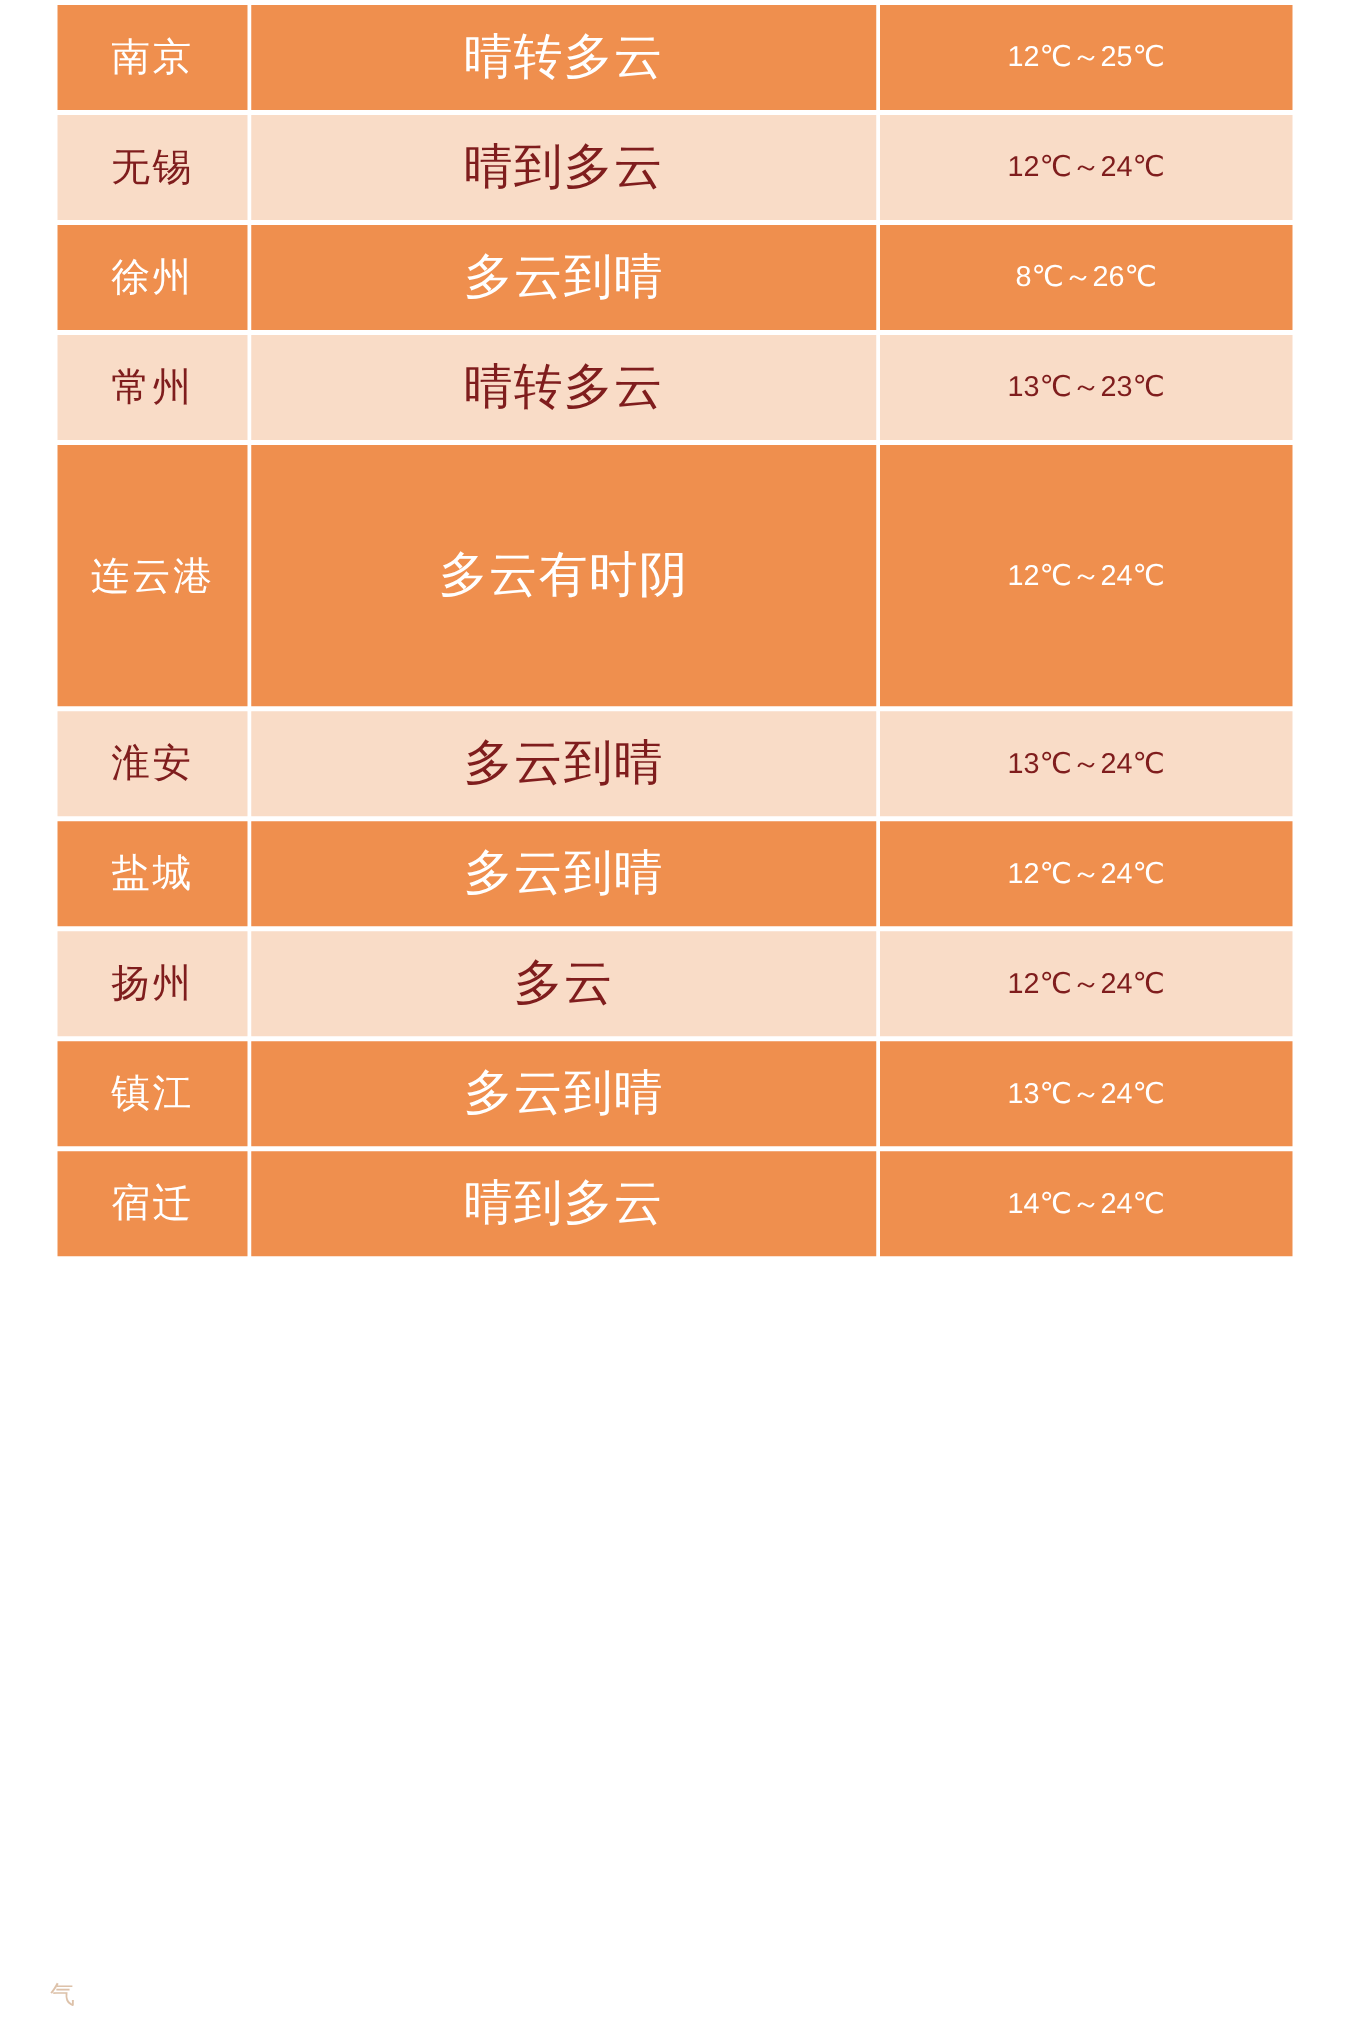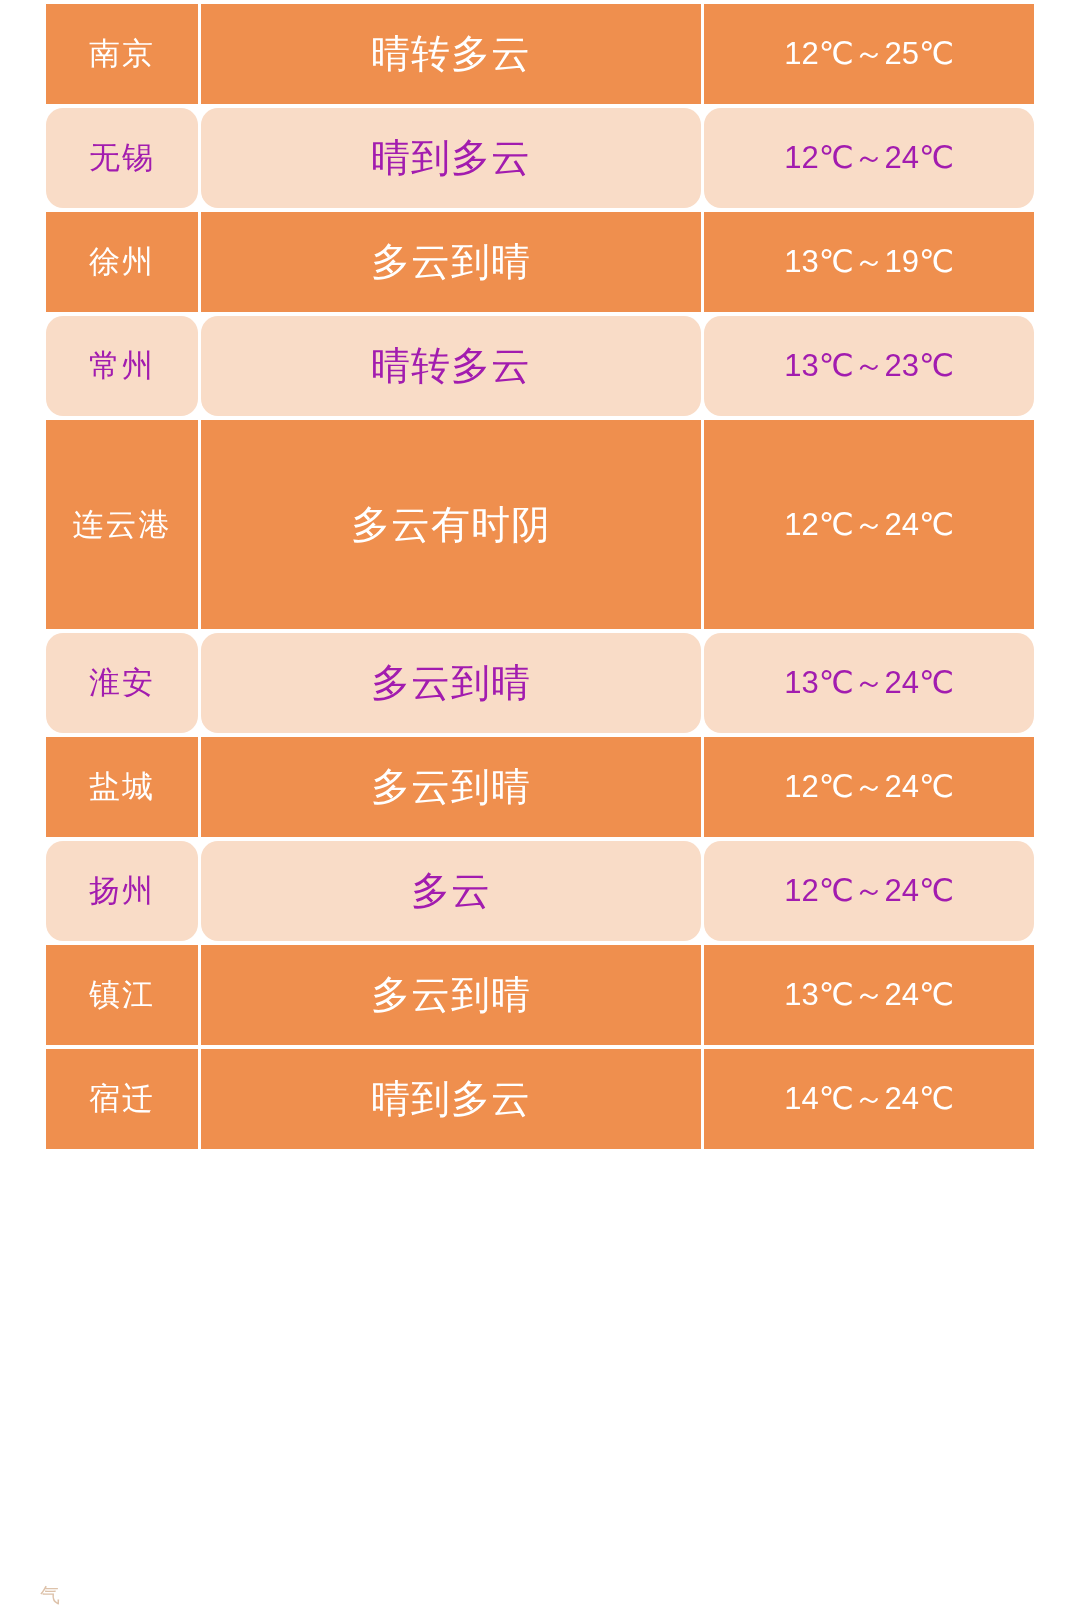--- a/index.html
+++ b/index.html
@@ -71,7 +71,7 @@
     font-size: 31px;
     letter-spacing: 0px;
   }
-  .row-h-1 td { height: 100px; }
+  .row-h-1 td { height: 84px; }
   .row-h-2 td { height: 148px; }
   .row-h-3 td { height: 209px; }
   .city-stack {

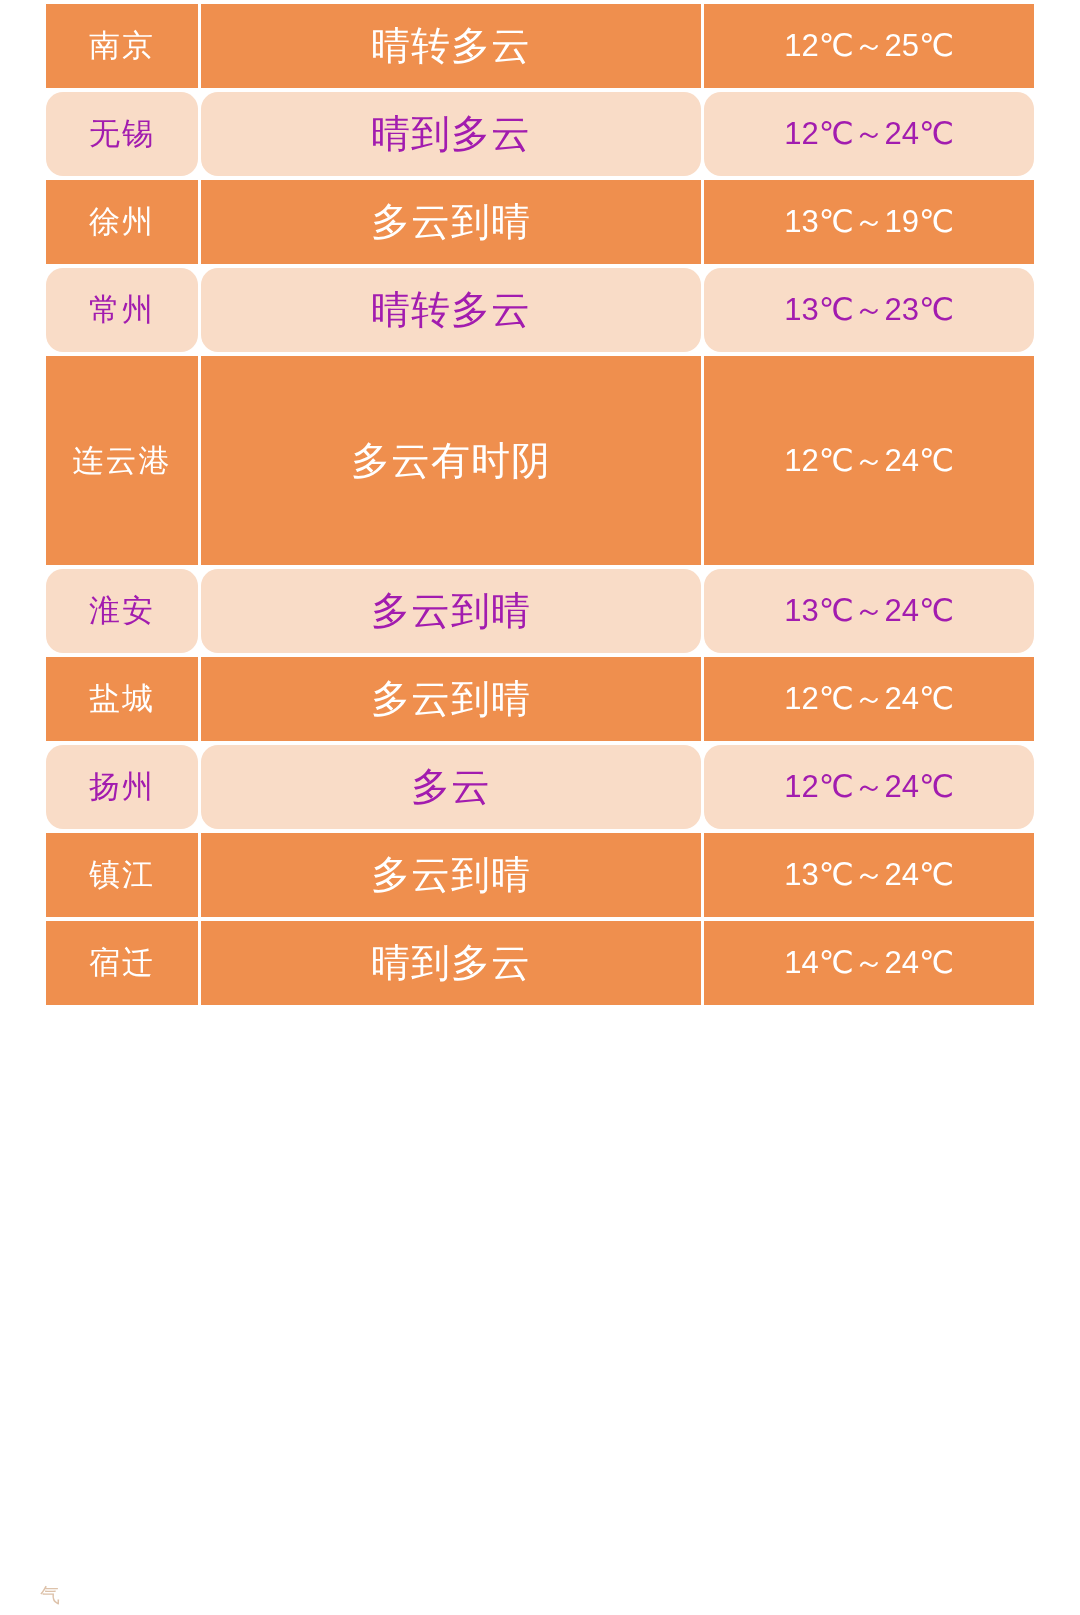--- a/index.html
+++ b/index.html
@@ -68,7 +68,7 @@
     padding: 6px 18px;
   }
   tr td.temp {
-    font-size: 31px;
+    font-size: 23px;
     letter-spacing: 0px;
   }
   .row-h-1 td { height: 84px; }

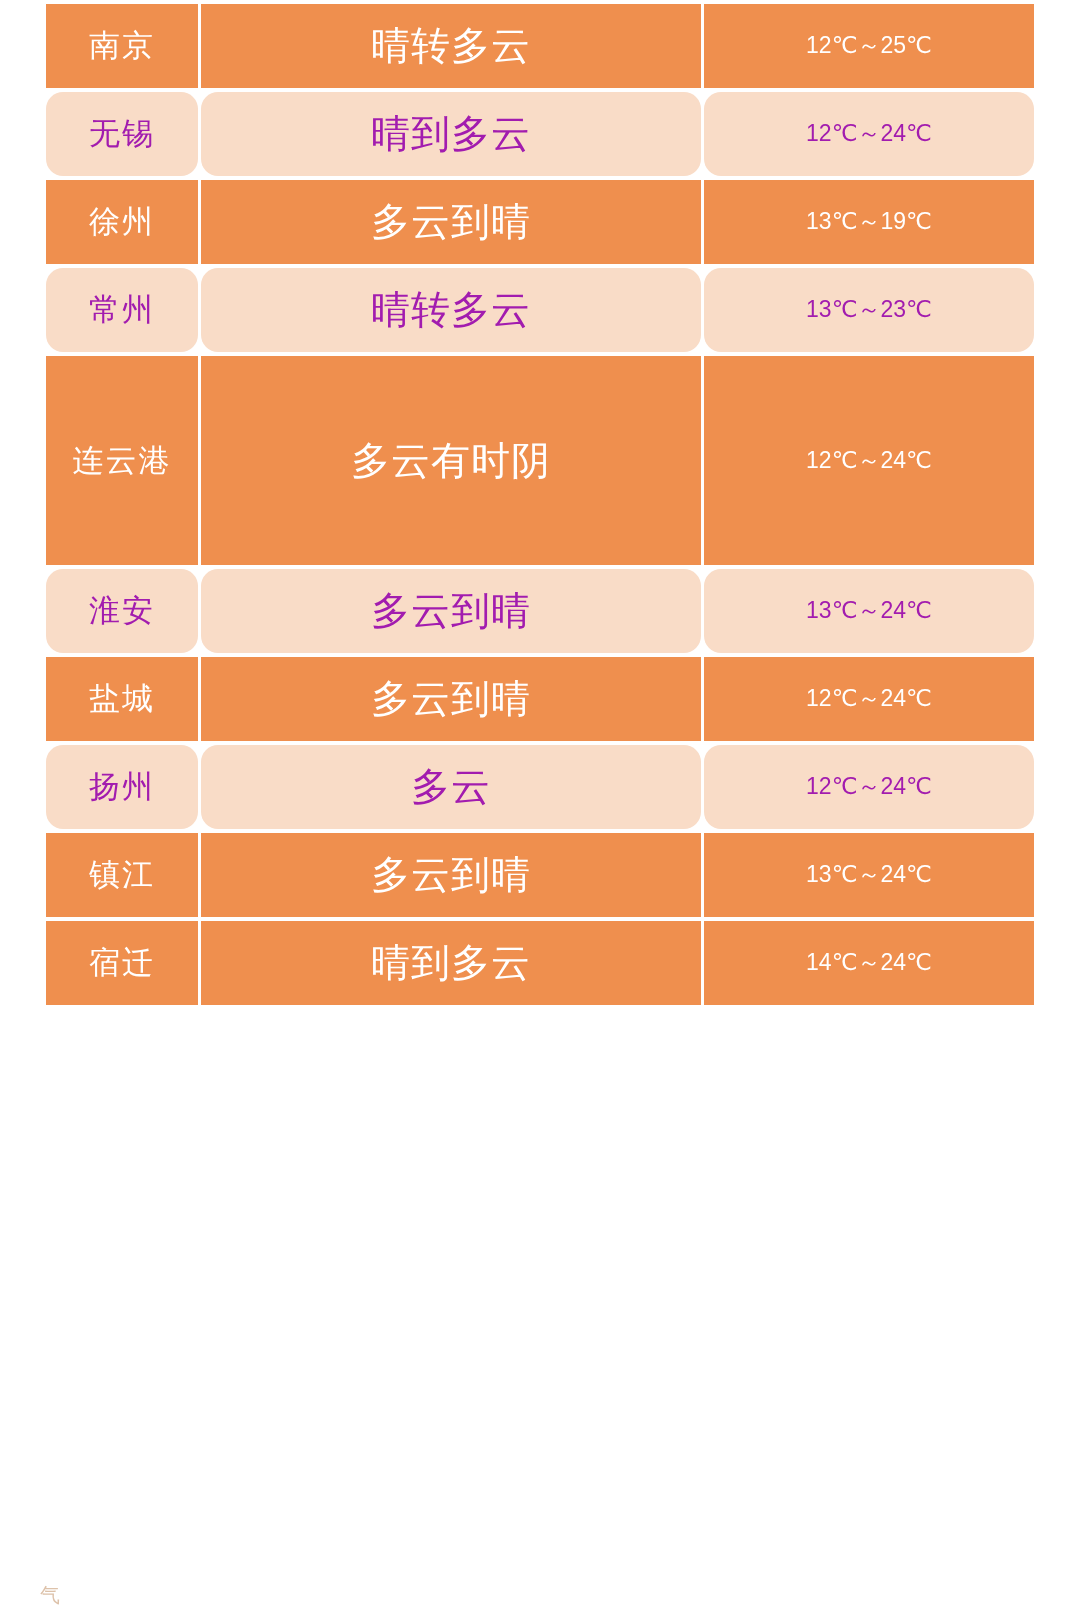--- a/index.html
+++ b/index.html
@@ -55,8 +55,7 @@
   }
   tr.light td {
     background: #f9dcc7;
-    color: #a21caf;
-    border-radius: 17px;
+    color: #7f1d1d;
   }
   tr td.city {
     font-size: 31px;

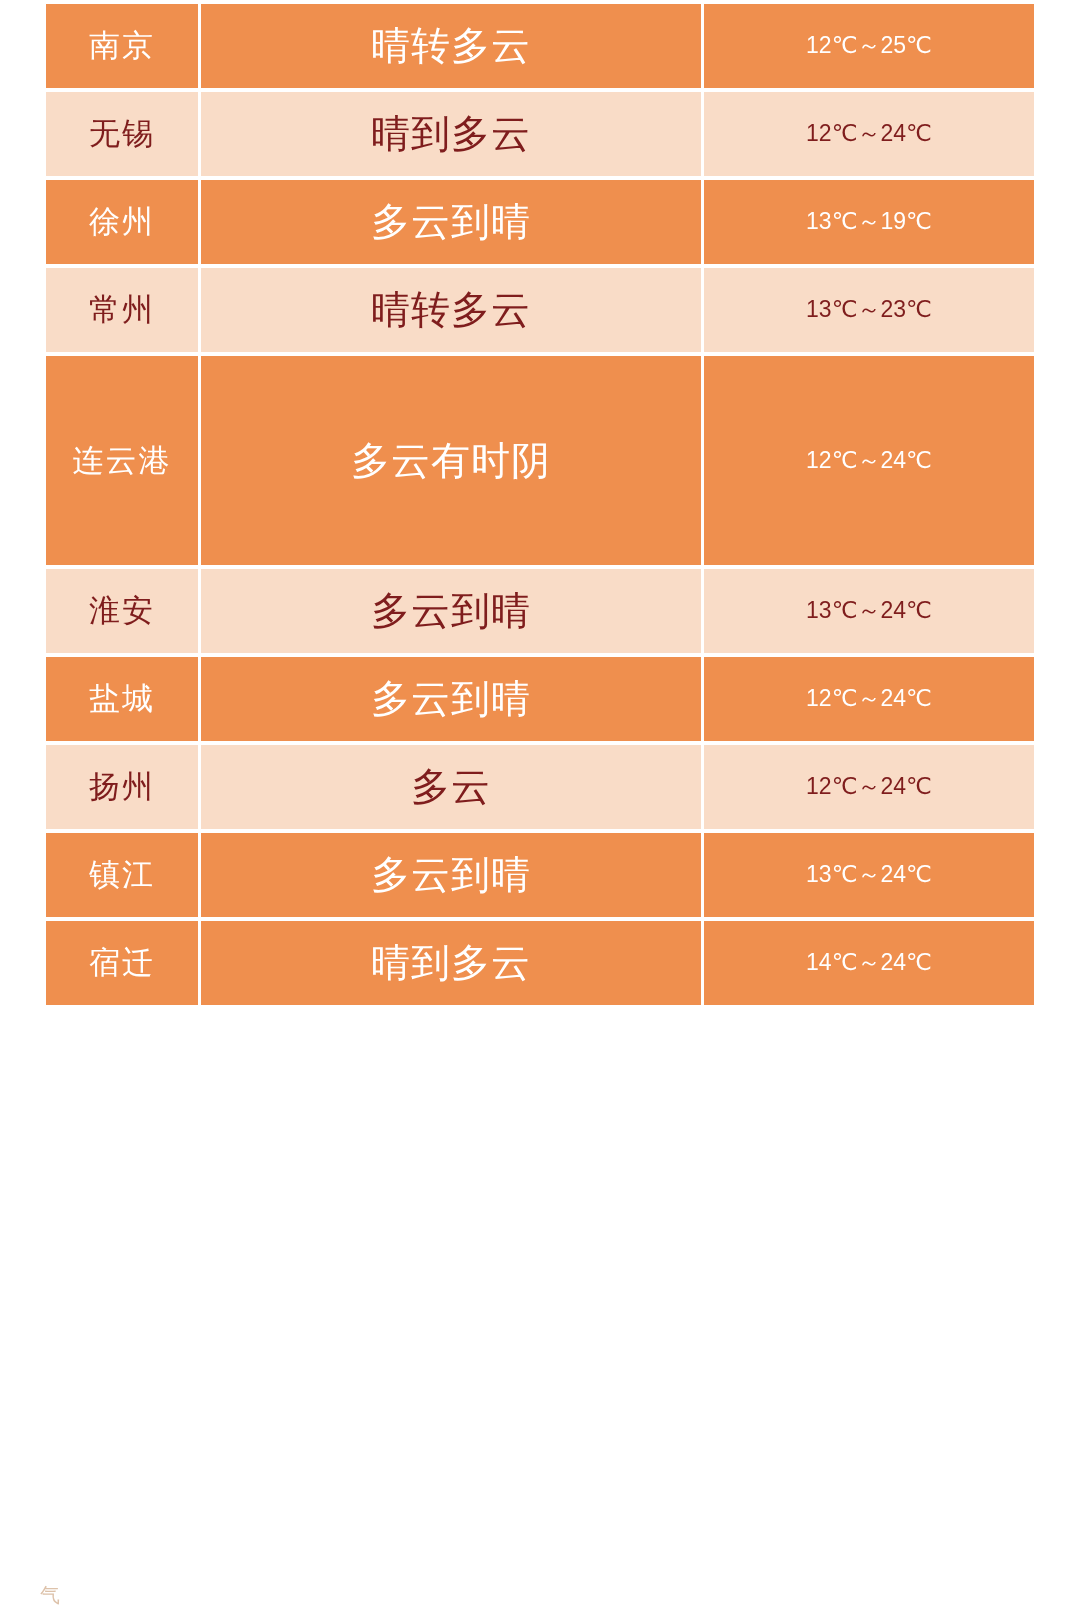--- a/index.html
+++ b/index.html
@@ -116,7 +116,7 @@
       <tr class="dark row-h-1">
         <td class="city">徐州</td>
         <td class="cond">多云到晴</td>
-        <td class="temp">13℃～19℃</td>
+        <td class="temp">8℃～26℃</td>
       </tr>
 
       <tr class="light row-h-1">

